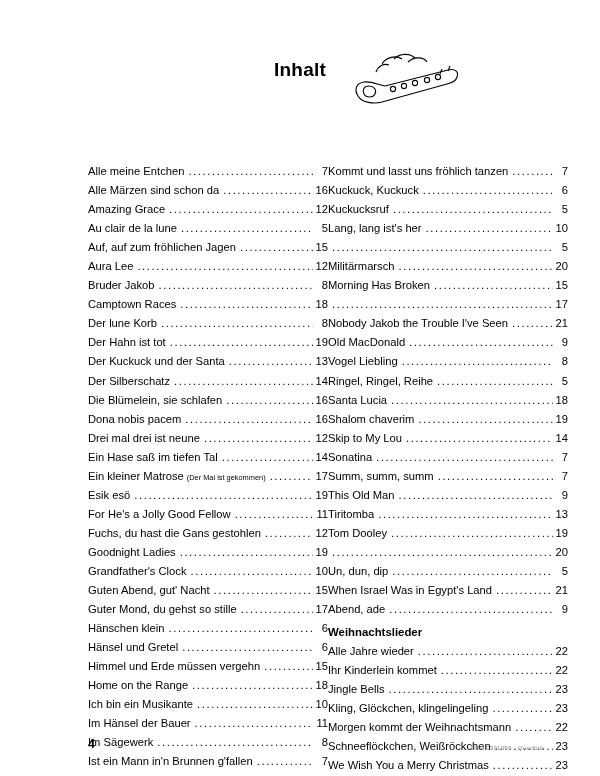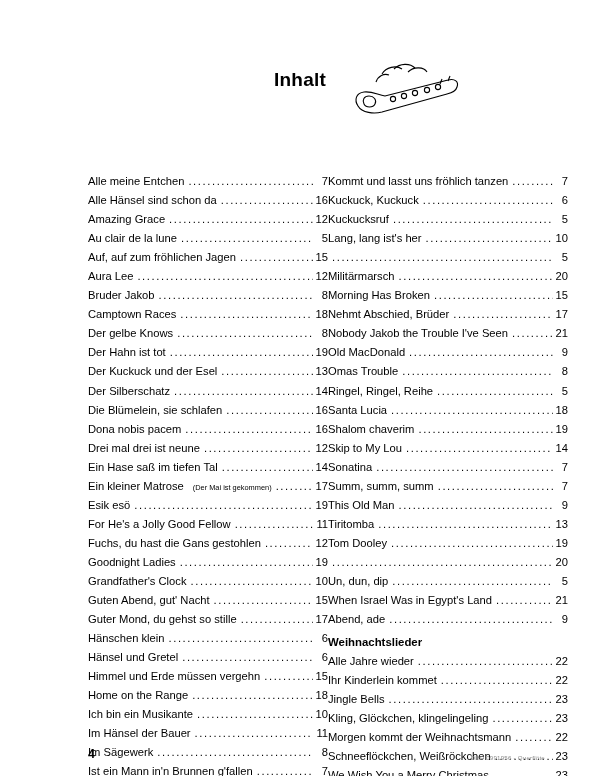--- a/index.html
+++ b/index.html
@@ -17,7 +17,7 @@
   }
   .page {
     position: absolute;
-    left: 0; top: 12px;
+    left: 0; top: 2px;
     width: 600px;
     height: 624px;
   }

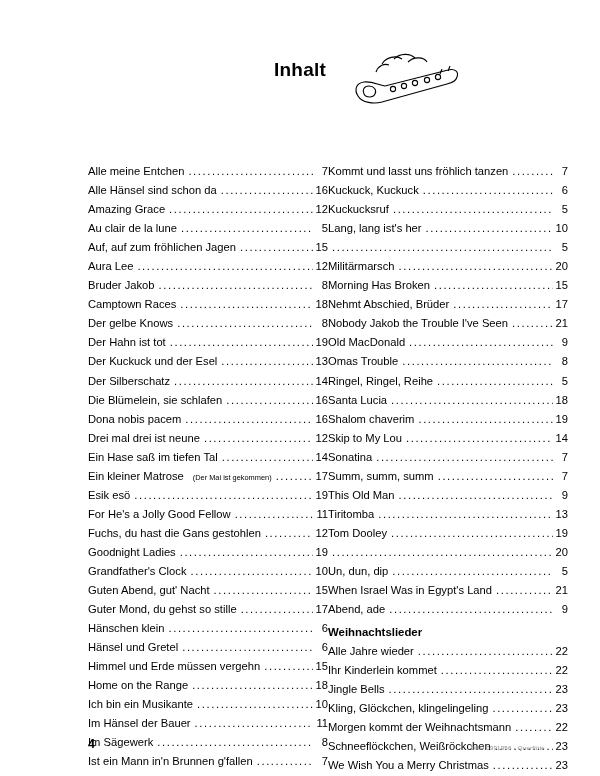--- a/index.html
+++ b/index.html
@@ -145,7 +145,7 @@
           <span class="pg">7</span>
         </div>
       <div class="entry">
-          <span class="t">Alle Hänsel sind schon da</span>
+          <span class="t">Alle Märzen sind schon da</span>
           <span class="dots">................................................................</span>
           <span class="pg">16</span>
         </div>

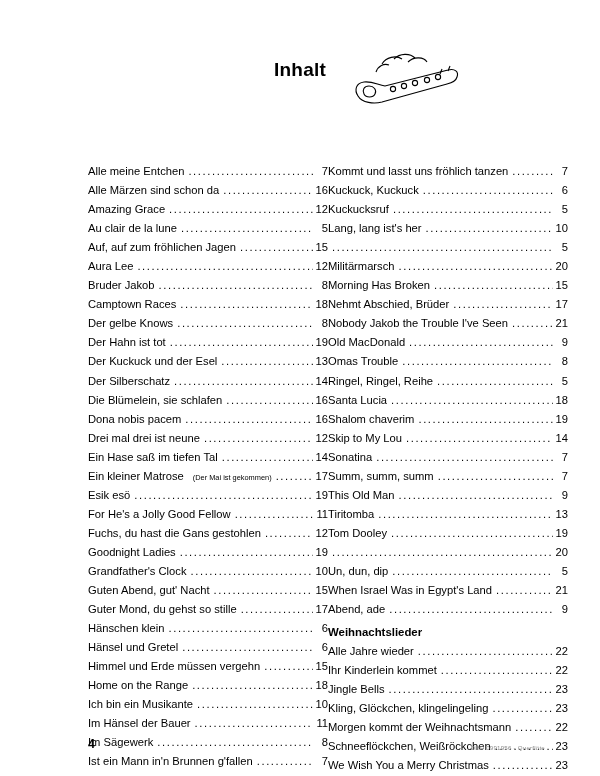--- a/index.html
+++ b/index.html
@@ -345,7 +345,6 @@
           <span class="pg">15</span>
         </div>
       <div class="entry">
-          <span class="t">Nehmt Abschied, Brüder</span>
           <span class="dots">................................................................</span>
           <span class="pg">17</span>
         </div>

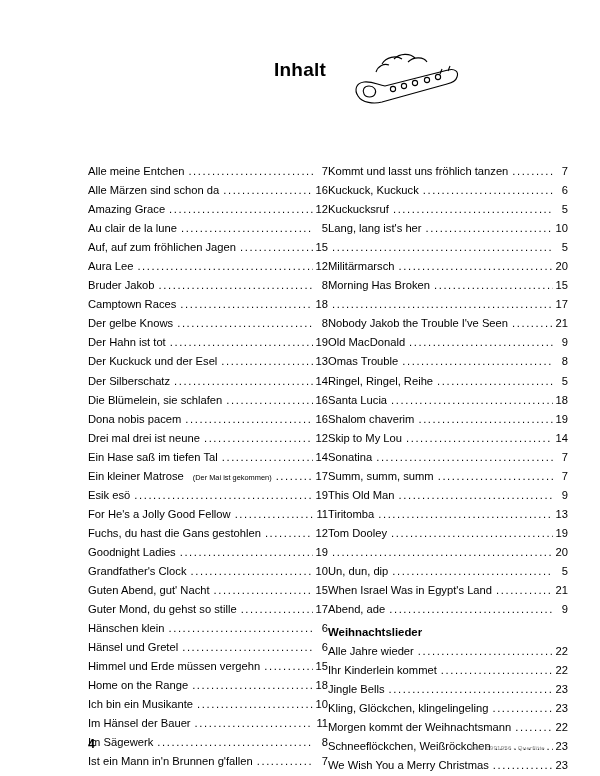--- a/index.html
+++ b/index.html
@@ -180,7 +180,7 @@
           <span class="pg">18</span>
         </div>
       <div class="entry">
-          <span class="t">Der gelbe Knows</span>
+          <span class="t">Der lune Korb</span>
           <span class="dots">................................................................</span>
           <span class="pg">8</span>
         </div>

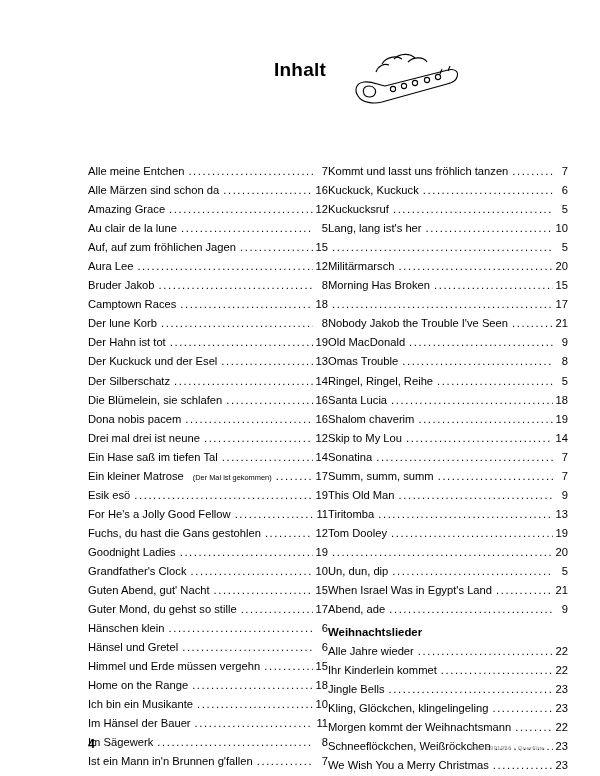--- a/index.html
+++ b/index.html
@@ -190,7 +190,7 @@
           <span class="pg">19</span>
         </div>
       <div class="entry">
-          <span class="t">Der Kuckuck und der Esel</span>
+          <span class="t">Der Kuckuck und der Santa</span>
           <span class="dots">................................................................</span>
           <span class="pg">13</span>
         </div>

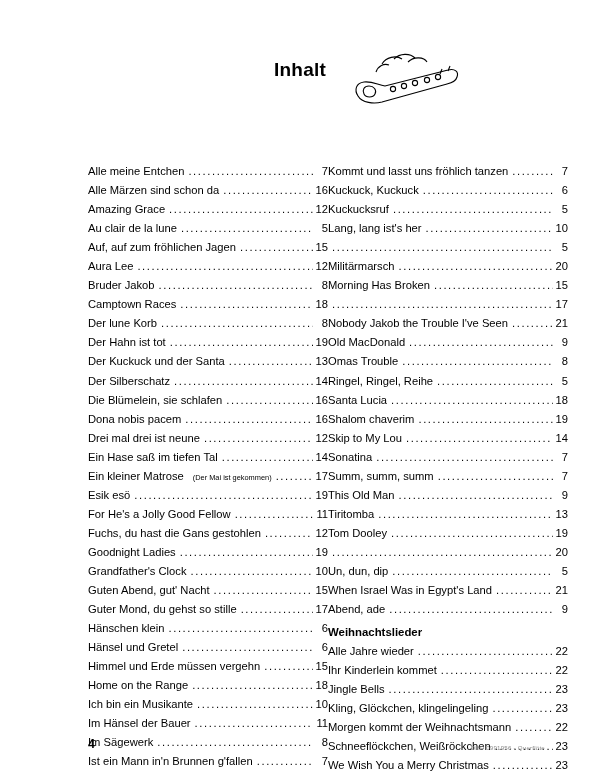--- a/index.html
+++ b/index.html
@@ -359,7 +359,7 @@
           <span class="pg">9</span>
         </div>
       <div class="entry">
-          <span class="t">Omas Trouble</span>
+          <span class="t">Vogel Liebling</span>
           <span class="dots">................................................................</span>
           <span class="pg">8</span>
         </div>

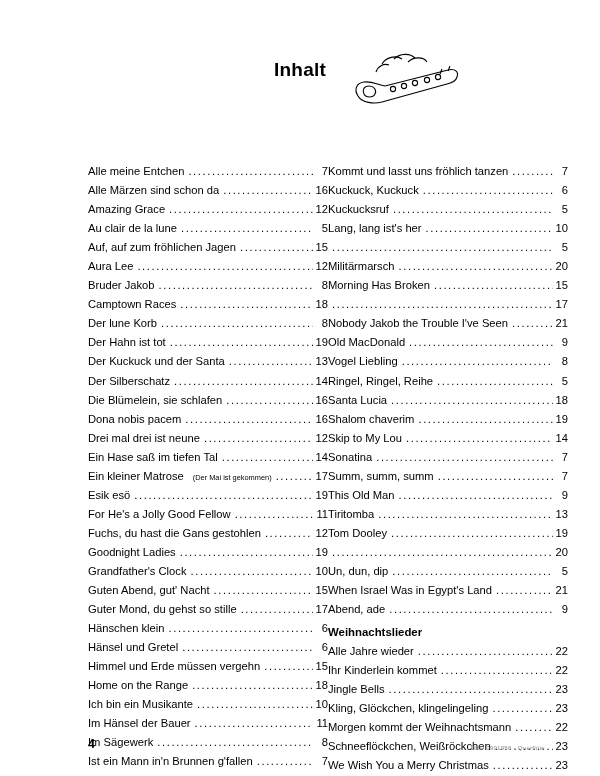--- a/index.html
+++ b/index.html
@@ -68,7 +68,7 @@
   }
   .entry .sub {
     font-size: 7.4px;
-    margin-left: 9px;
+    margin-left: 3px;
     flex: 0 0 auto;
   }
   .entry .dots {

